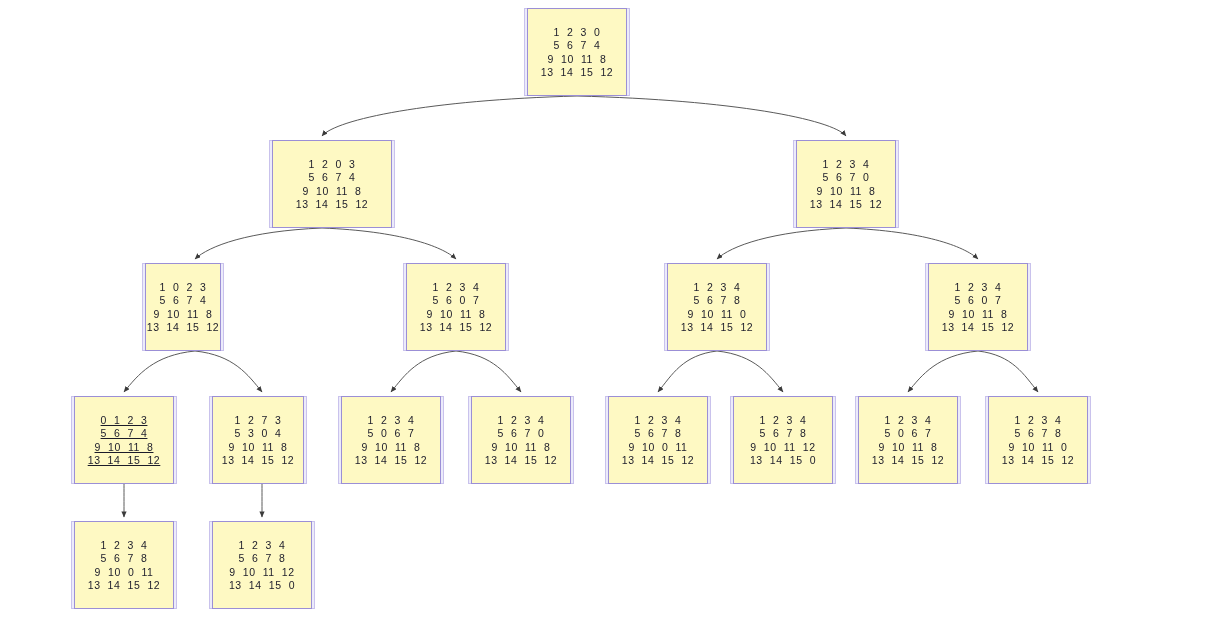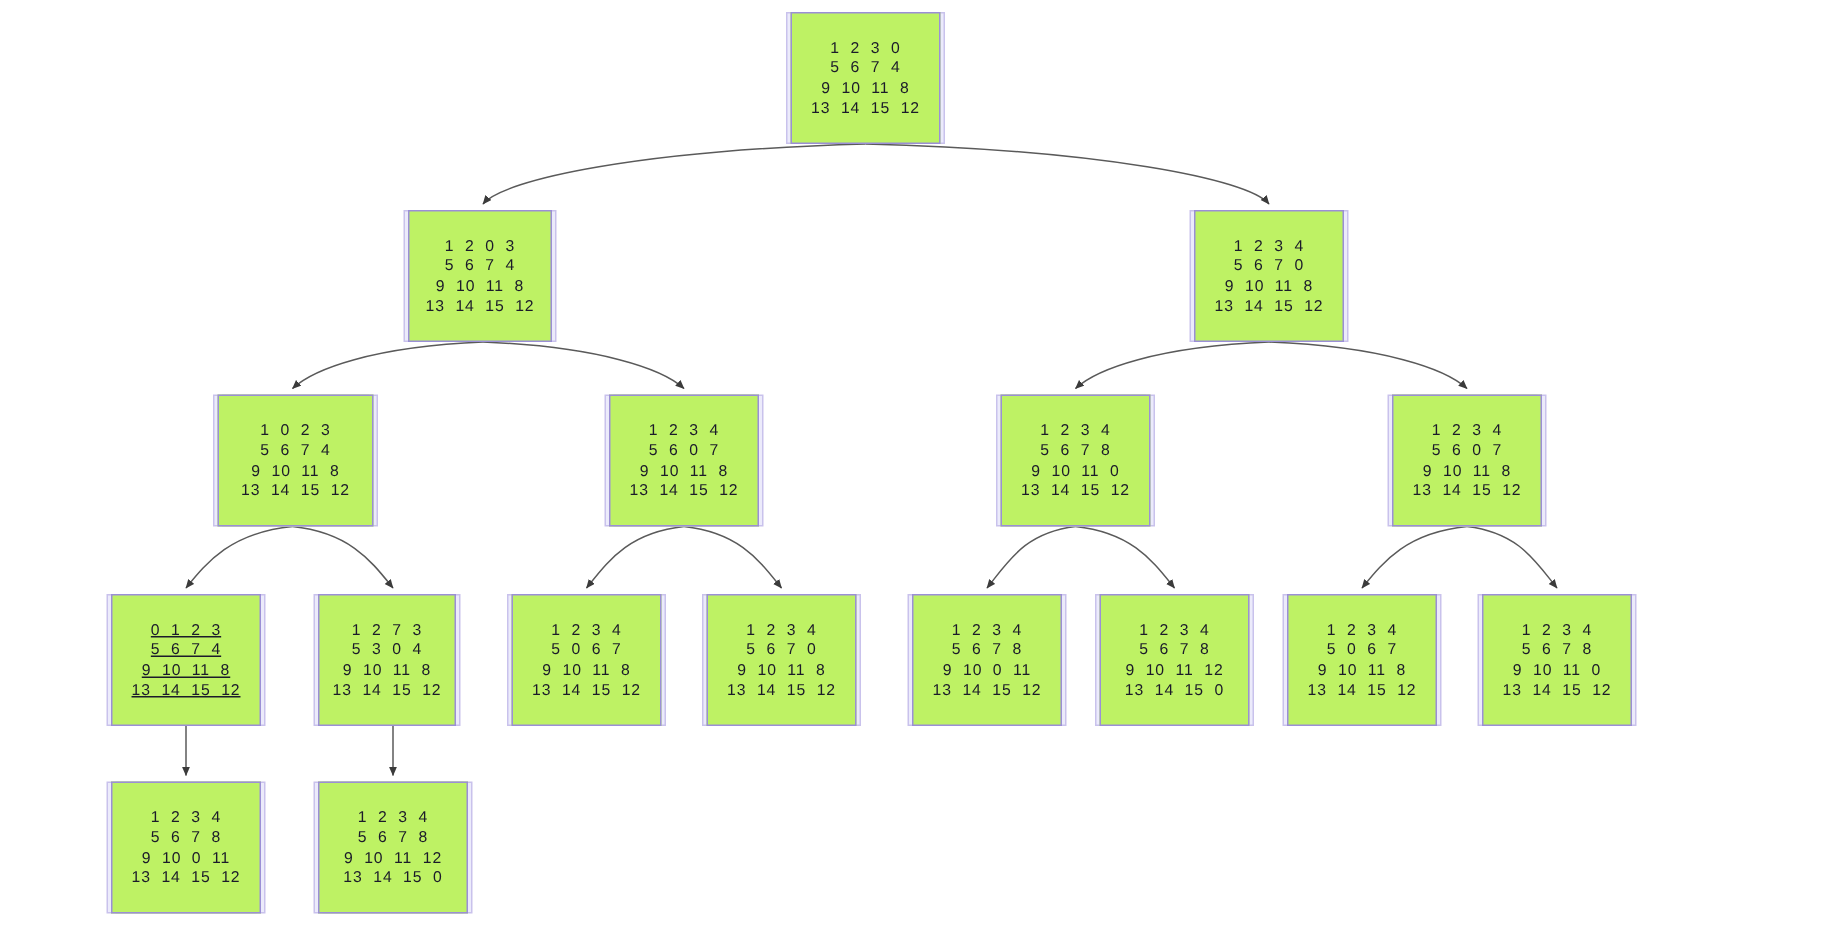--- a/index.html
+++ b/index.html
@@ -32,7 +32,7 @@
   .node {
     position: absolute;
     box-sizing: border-box;
-    background: #bef264;
+    background: #fef9c3;
     border: 1px solid #9b8fd6;
     box-shadow: 3px 0 0 -1px #ecebfb, 3px 0 0 0 #c9c2ec,
                 -3px 0 0 -1px #ecebfb, -3px 0 0 0 #c9c2ec;

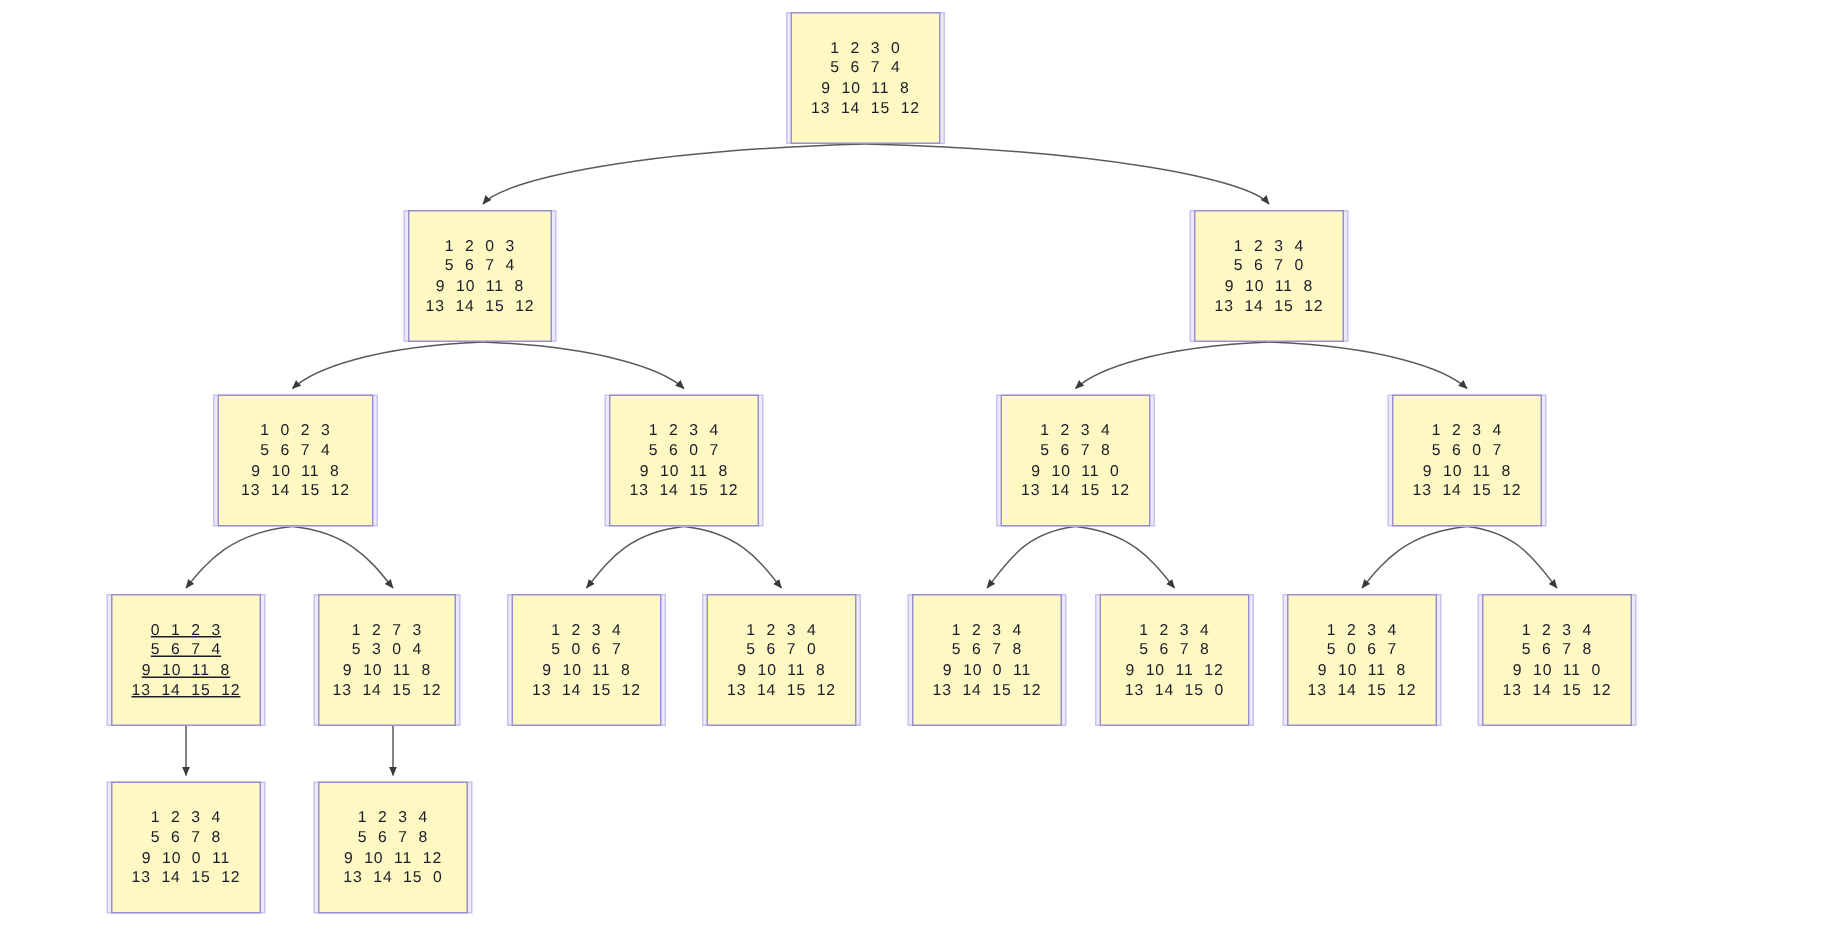--- a/index.html
+++ b/index.html
@@ -86,7 +86,7 @@
         <div class="row">9  10  11  8</div>
         <div class="row">13  14  15  12</div>
       </div>
-      <div class="node" style="left: 272px; top: 140px; width: 96px; height: 88px;">
+      <div class="node" style="left: 272px; top: 140px; width: 120px; height: 88px;">
         <div class="row">1  2  0  3</div>
         <div class="row">5  6  7  4</div>
         <div class="row">9  10  11  8</div>

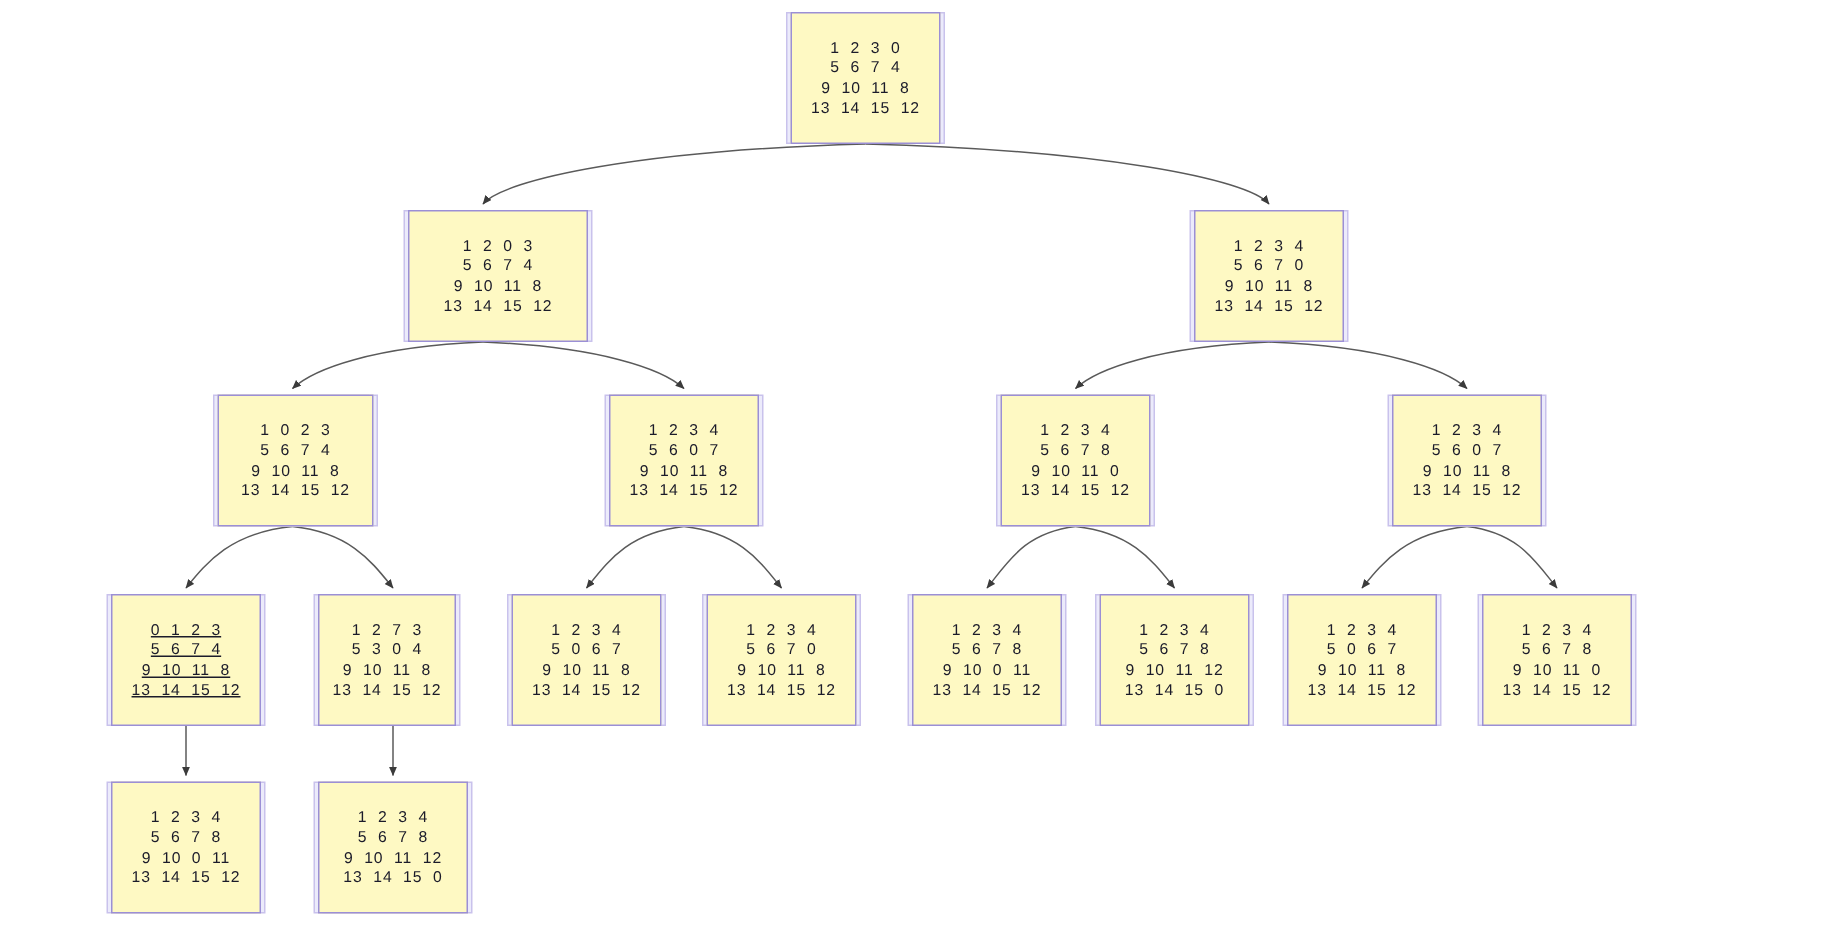--- a/index.html
+++ b/index.html
@@ -98,7 +98,7 @@
         <div class="row">9  10  11  8</div>
         <div class="row">13  14  15  12</div>
       </div>
-      <div class="node" style="left: 145px; top: 263px; width: 104px; height: 88px;">
+      <div class="node" style="left: 145px; top: 263px; width: 76px; height: 88px;">
         <div class="row">1  0  2  3</div>
         <div class="row">5  6  7  4</div>
         <div class="row">9  10  11  8</div>

